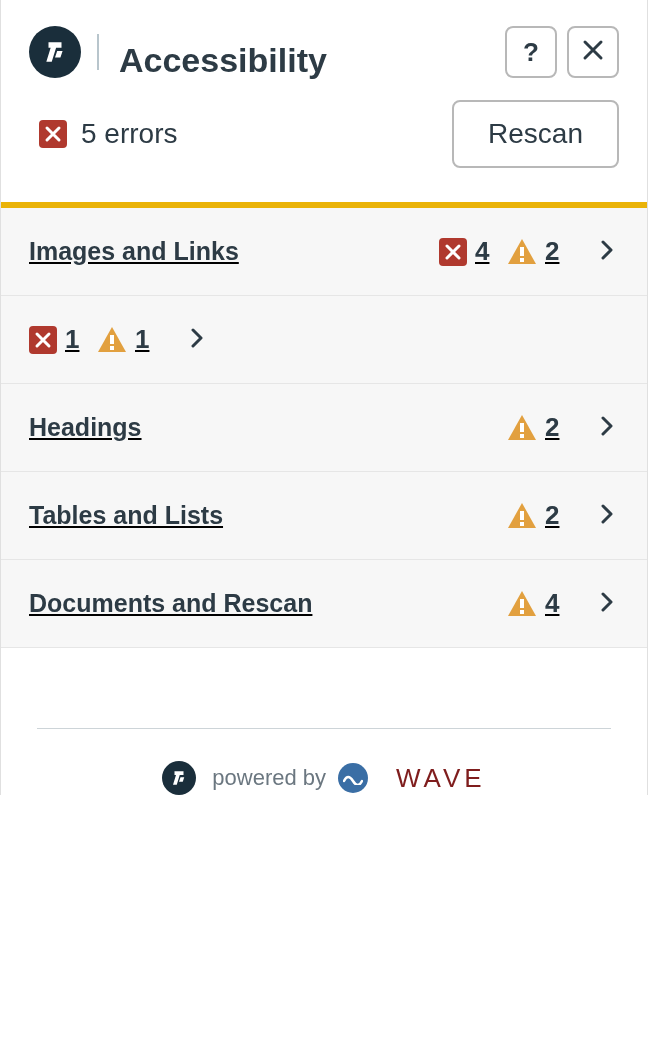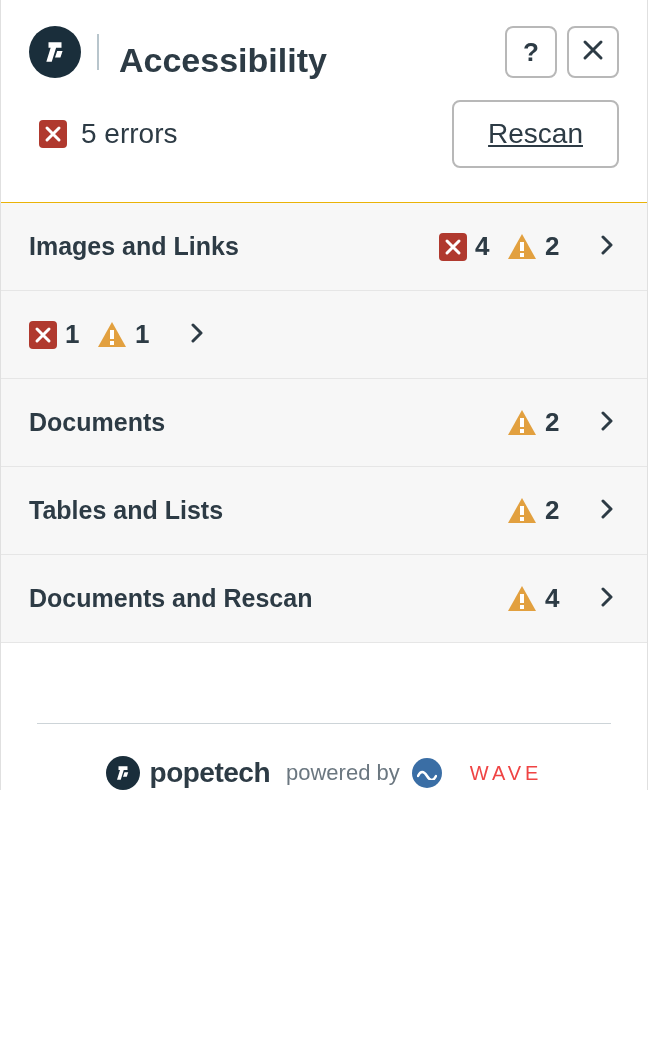--- a/index.html
+++ b/index.html
@@ -109,7 +109,6 @@
       color: #2d3b45;
       cursor: pointer;
       font-weight: 400;
-      text-decoration: underline;
     }
     .category-list {
       border-top: 1px solid #eab308;

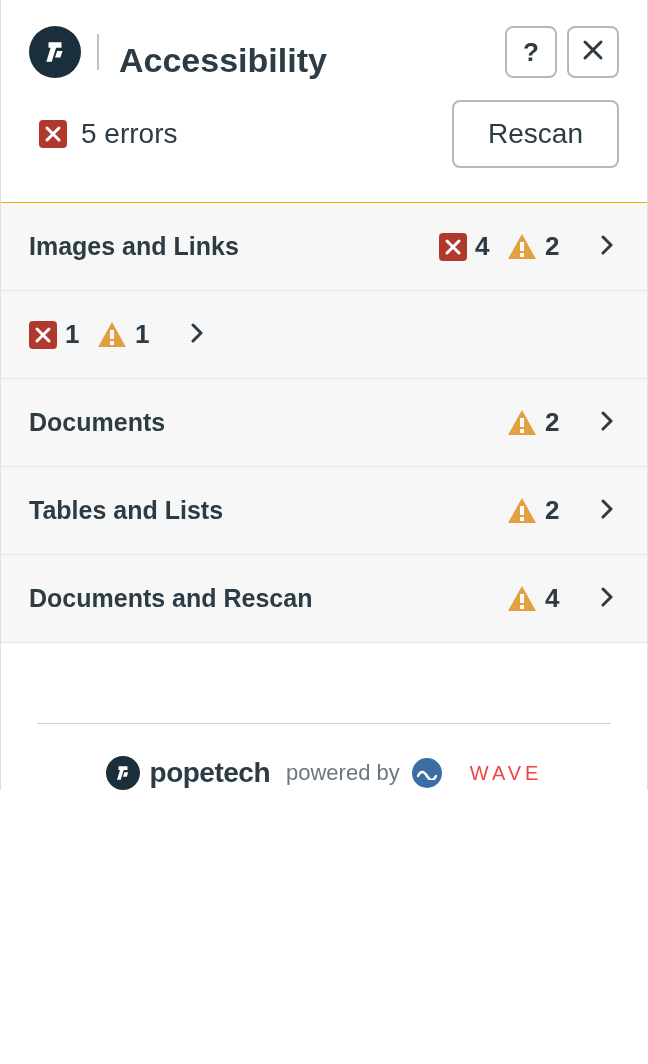--- a/index.html
+++ b/index.html
@@ -111,7 +111,8 @@
       font-weight: 400;
     }
     .category-list {
-      border-top: 1px solid #eab308;
+      border-top: 6px solid #eab308;
+      text-decoration: underline;
     }
     .category-row {
       display: flex;

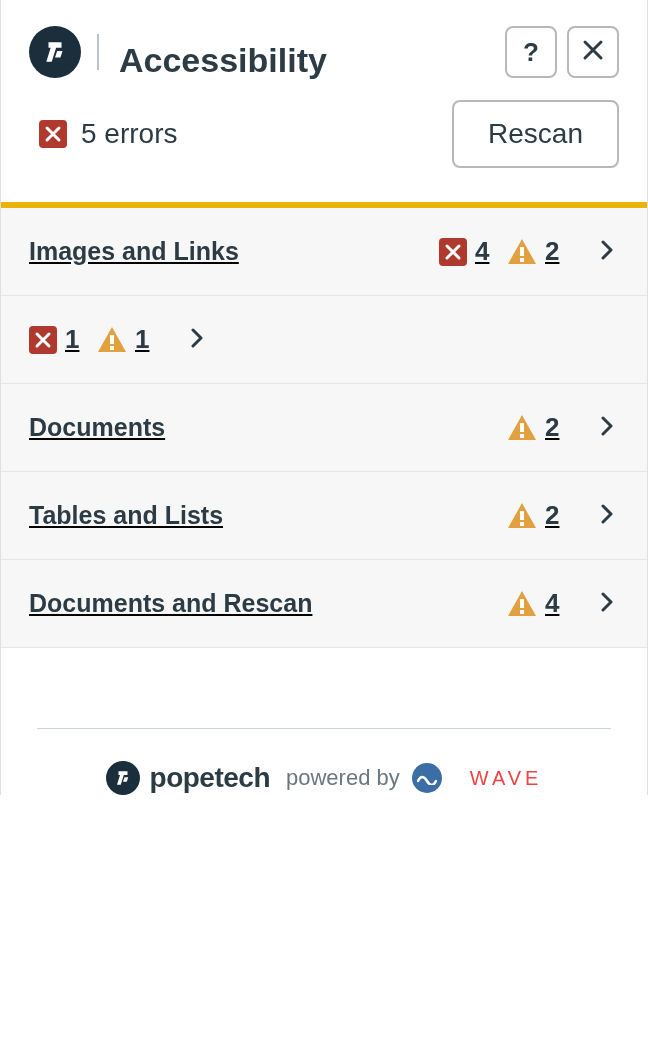--- a/index.html
+++ b/index.html
@@ -292,7 +292,7 @@
     </div>
 
     <div class="category-row">
-      <div class="cat-label">Documents</div>
+      <div class="cat-label">Headings</div>
       <div class="spacer-empty"></div>
       <div class="count-group">
         <span class="alert-tri">

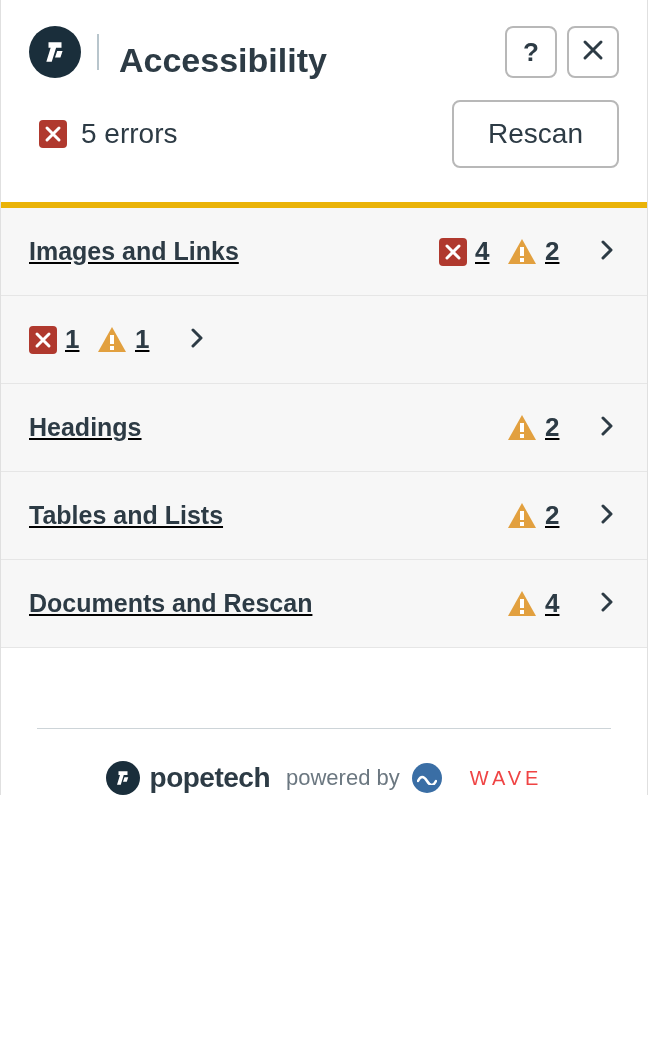--- a/index.html
+++ b/index.html
@@ -359,7 +359,6 @@
           <path d="M6 3 L18 3 L18 8 L13 8 L9 21 L4 21 L8 8 L6 8 Z M14 11 L19 11 L17 17 L12 17 Z" fill="#fff"></path>
         </svg>
     </div>
-    <span class="ft-brand">popetech</span>
     <span class="ft-powered">powered by</span>
     <span class="ft-wave-circle">
       <svg viewBox="0 0 20 14">

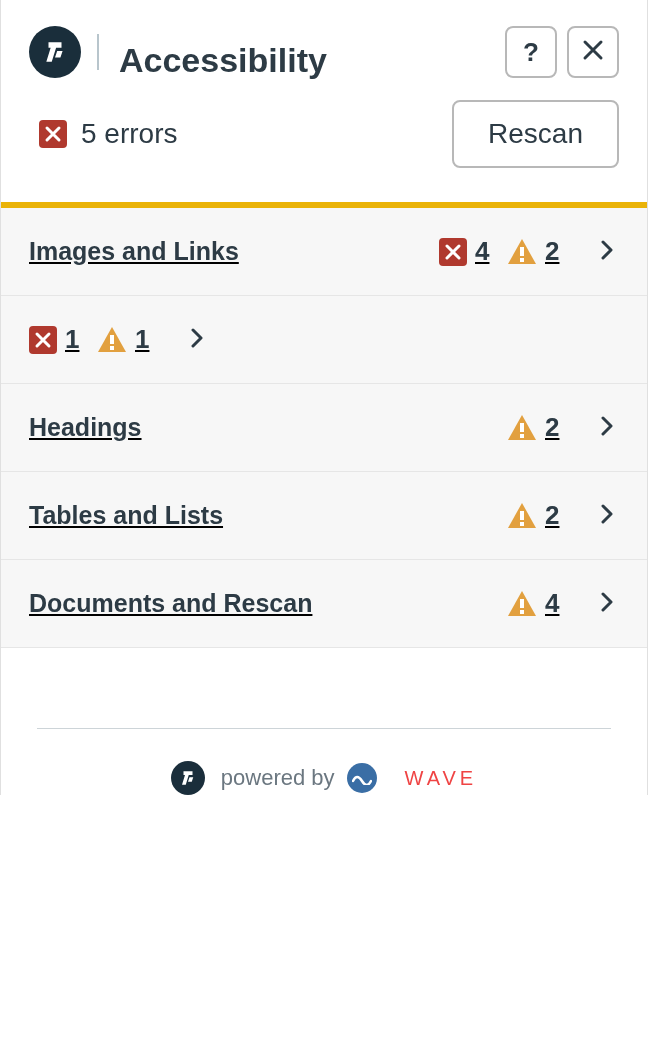--- a/index.html
+++ b/index.html
@@ -188,8 +188,8 @@
     }
     .ft-wave-circle svg { width: 20px; height: 14px; }
     .ft-wave-text {
-      font-size: 20px;
-      color: #ef4444;
+      font-size: 26px;
+      color: #7f1d1d;
       letter-spacing: 4px;
       margin-left: 18px;
     }

